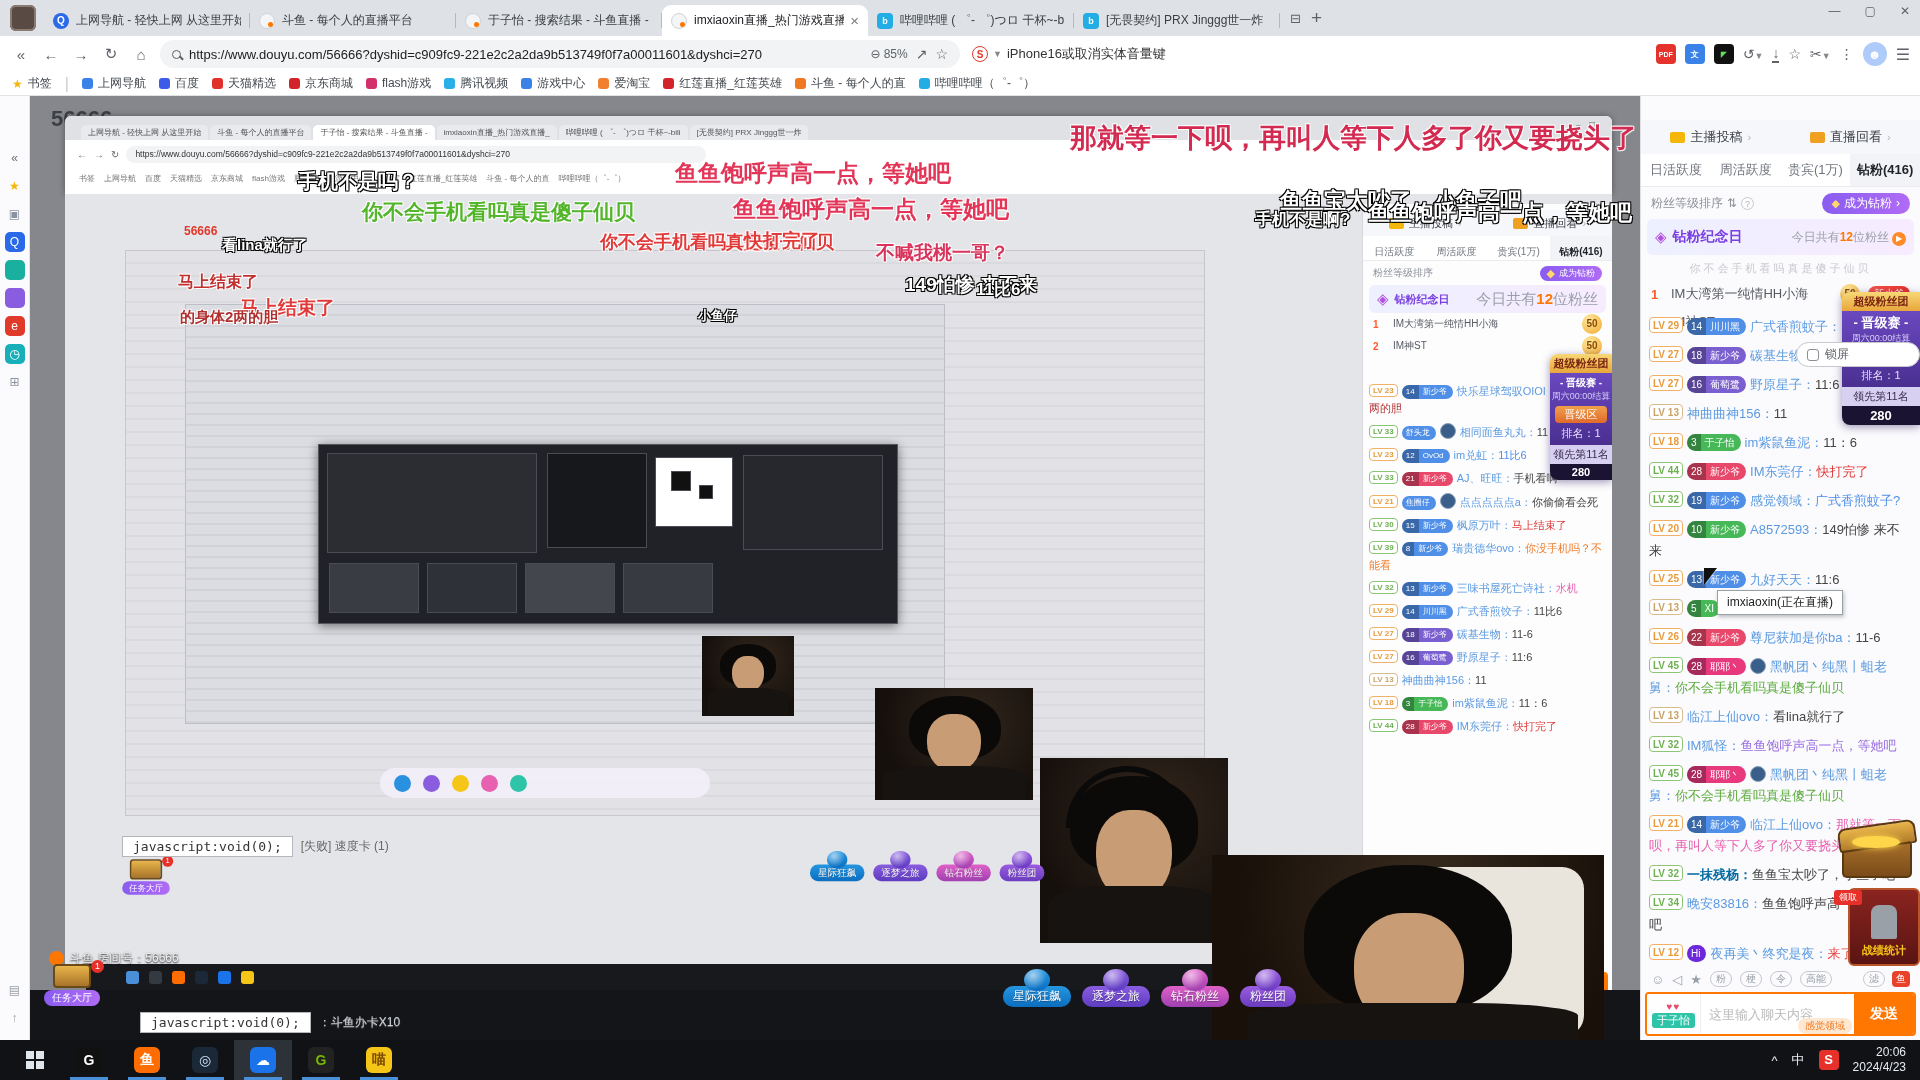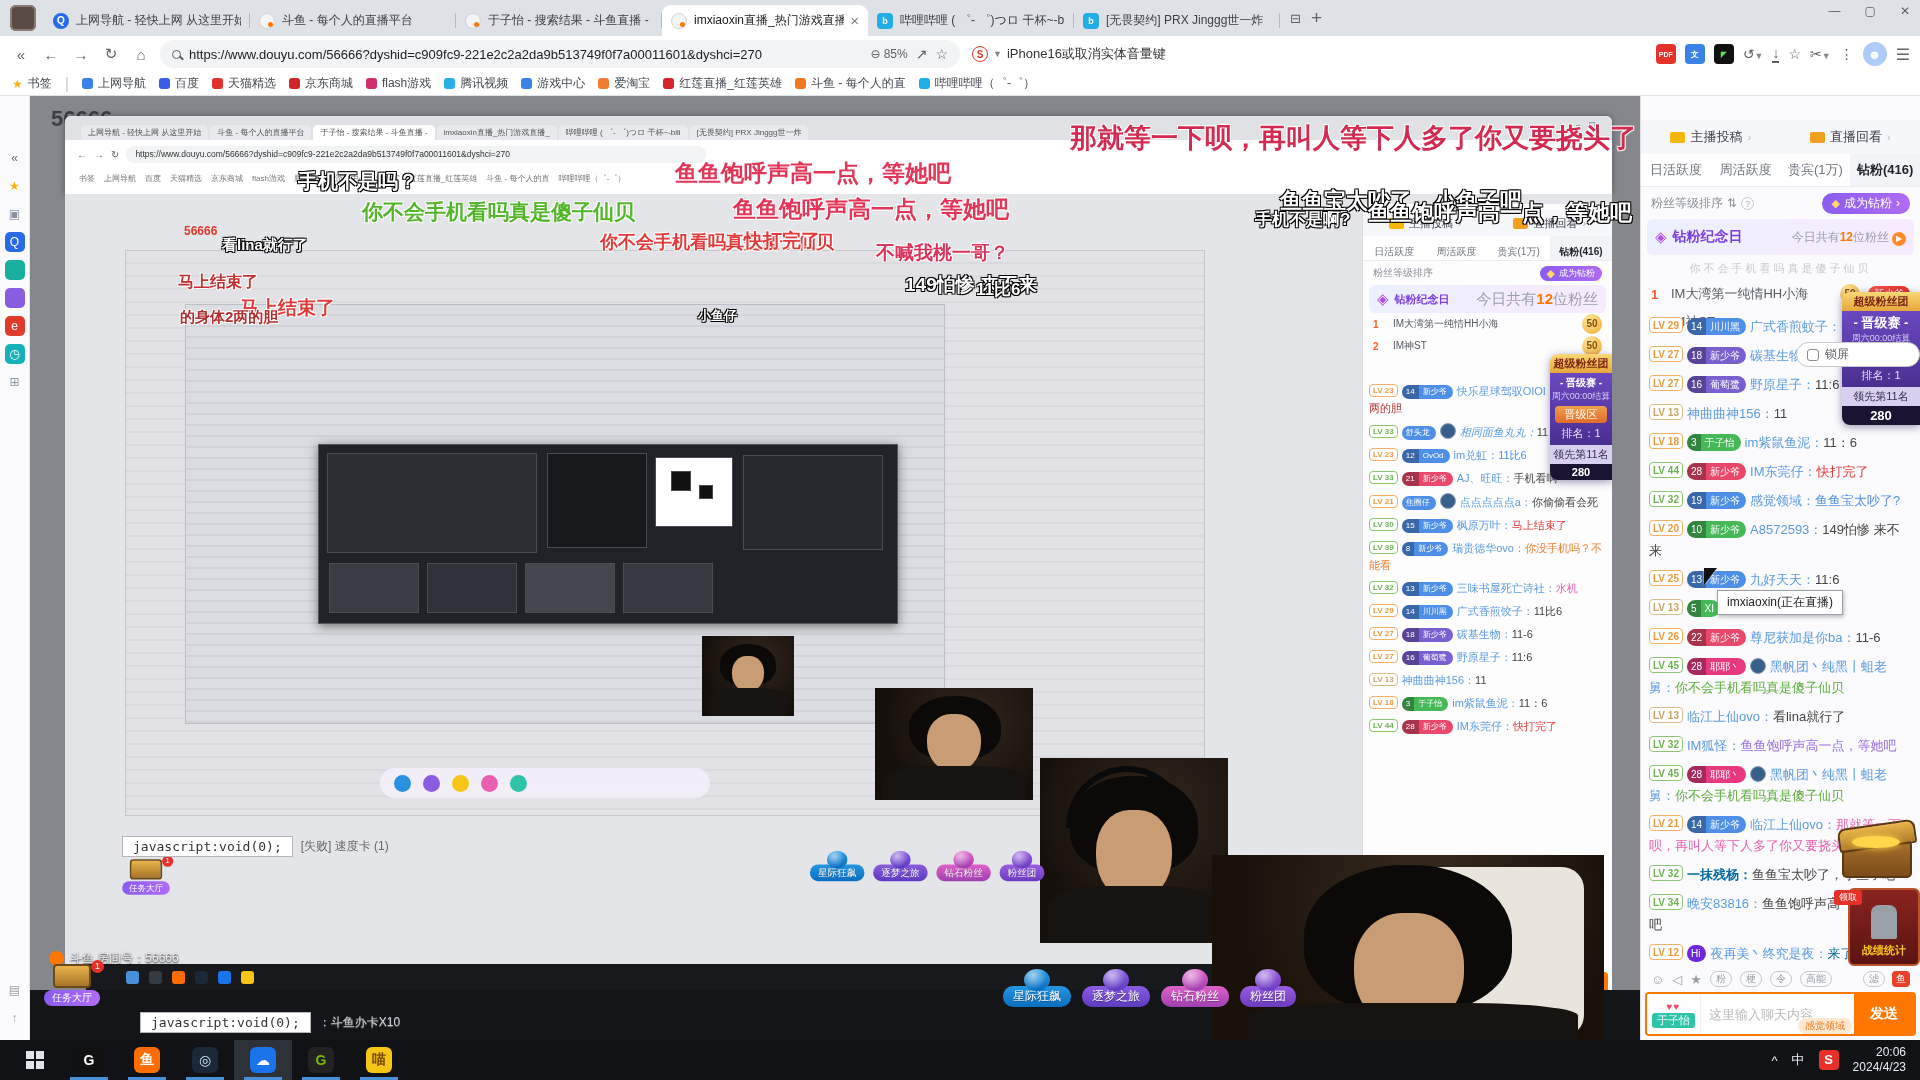--- a/index.html
+++ b/index.html
@@ -470,7 +470,7 @@
               </span><span class="muser" style="color: rgb(91, 154, 224);">快乐星球驾驭OIOI：</span><span class="mtext" style="color: rgb(176, 48, 48);">的身体2两的胆</span></div>
             <div class="msg"><span class="lvp lv-g">LV 33</span><span class="fanb" style="background: rgb(79, 143, 232);">
                 <span class="fname">舒头龙</span>
-              </span><span class="avdot"></span><span class="muser" style="color: rgb(91, 154, 224); font-style: italic;">相同面鱼丸丸：</span><span class="mtext" style="color: rgb(68, 68, 68);">11</span></div>
+              </span><span class="avdot"></span><span class="muser" style="color: rgb(91, 154, 224);">相同面鱼丸丸：</span><span class="mtext" style="color: rgb(68, 68, 68);">11</span></div>
             <div class="msg"><span class="lvp lv-o">LV 23</span><span class="fanb" style="background: rgb(79, 143, 232);">
                 <span class="fanlv">12</span>
                 <span class="fname">OvOd</span>

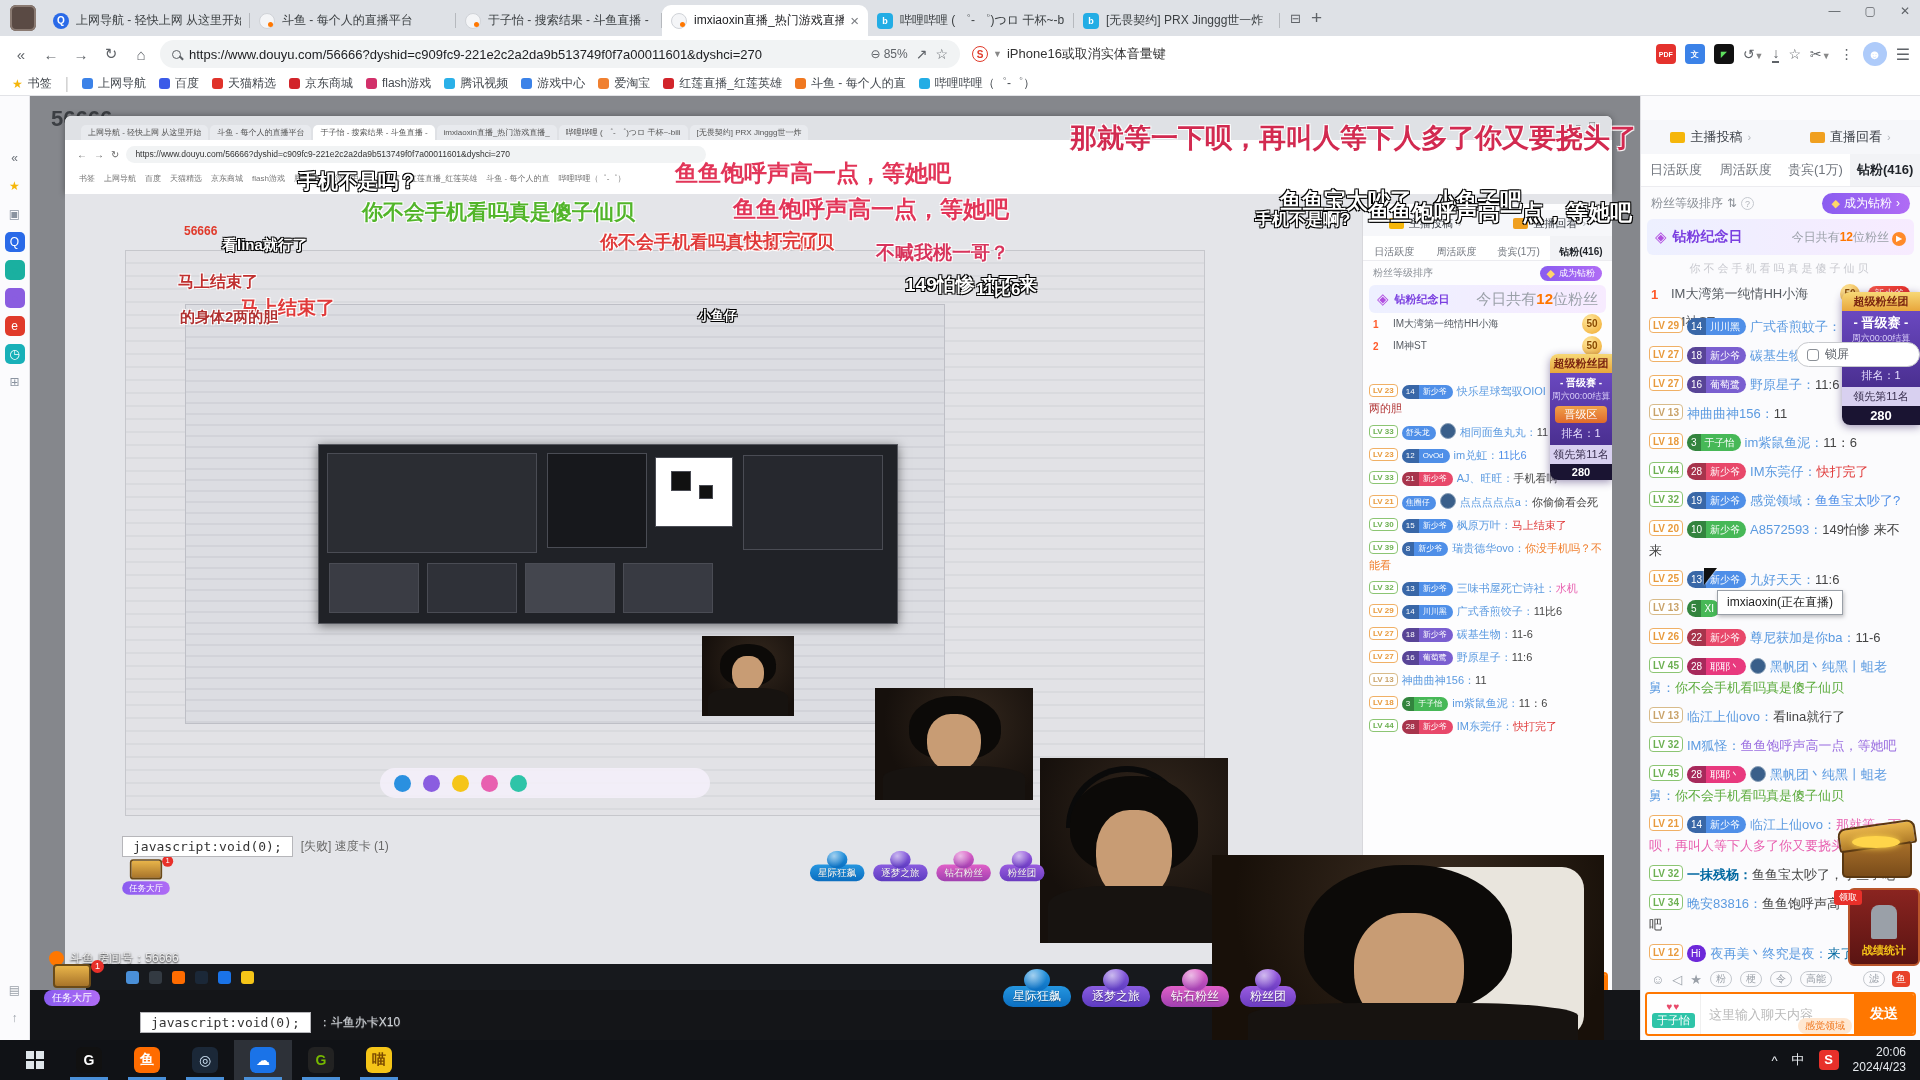--- a/index.html
+++ b/index.html
@@ -734,7 +734,7 @@
           <div class="msg"><span class="lvp lv-g">LV 32</span><span class="fanb" style="background: rgb(79, 143, 232);">
               <span class="fanlv">19</span>
               <span class="fname">新少爷</span>
-            </span><span class="muser" style="color: rgb(91, 154, 224);">感觉领域：</span><span class="mtext" style="color: rgb(79, 143, 232);">鱼鱼宝太吵了?</span></div>
+            </span><span class="muser" style="color: rgb(91, 154, 224);">感觉领域：</span><span class="mtext" style="color: rgb(79, 143, 232);">广式香煎蚊子?</span></div>
           <div class="msg"><span class="lvp lv-o">LV 20</span><span class="fanb" style="background: rgb(71, 184, 87);">
               <span class="fanlv">10</span>
               <span class="fname">新少爷</span>

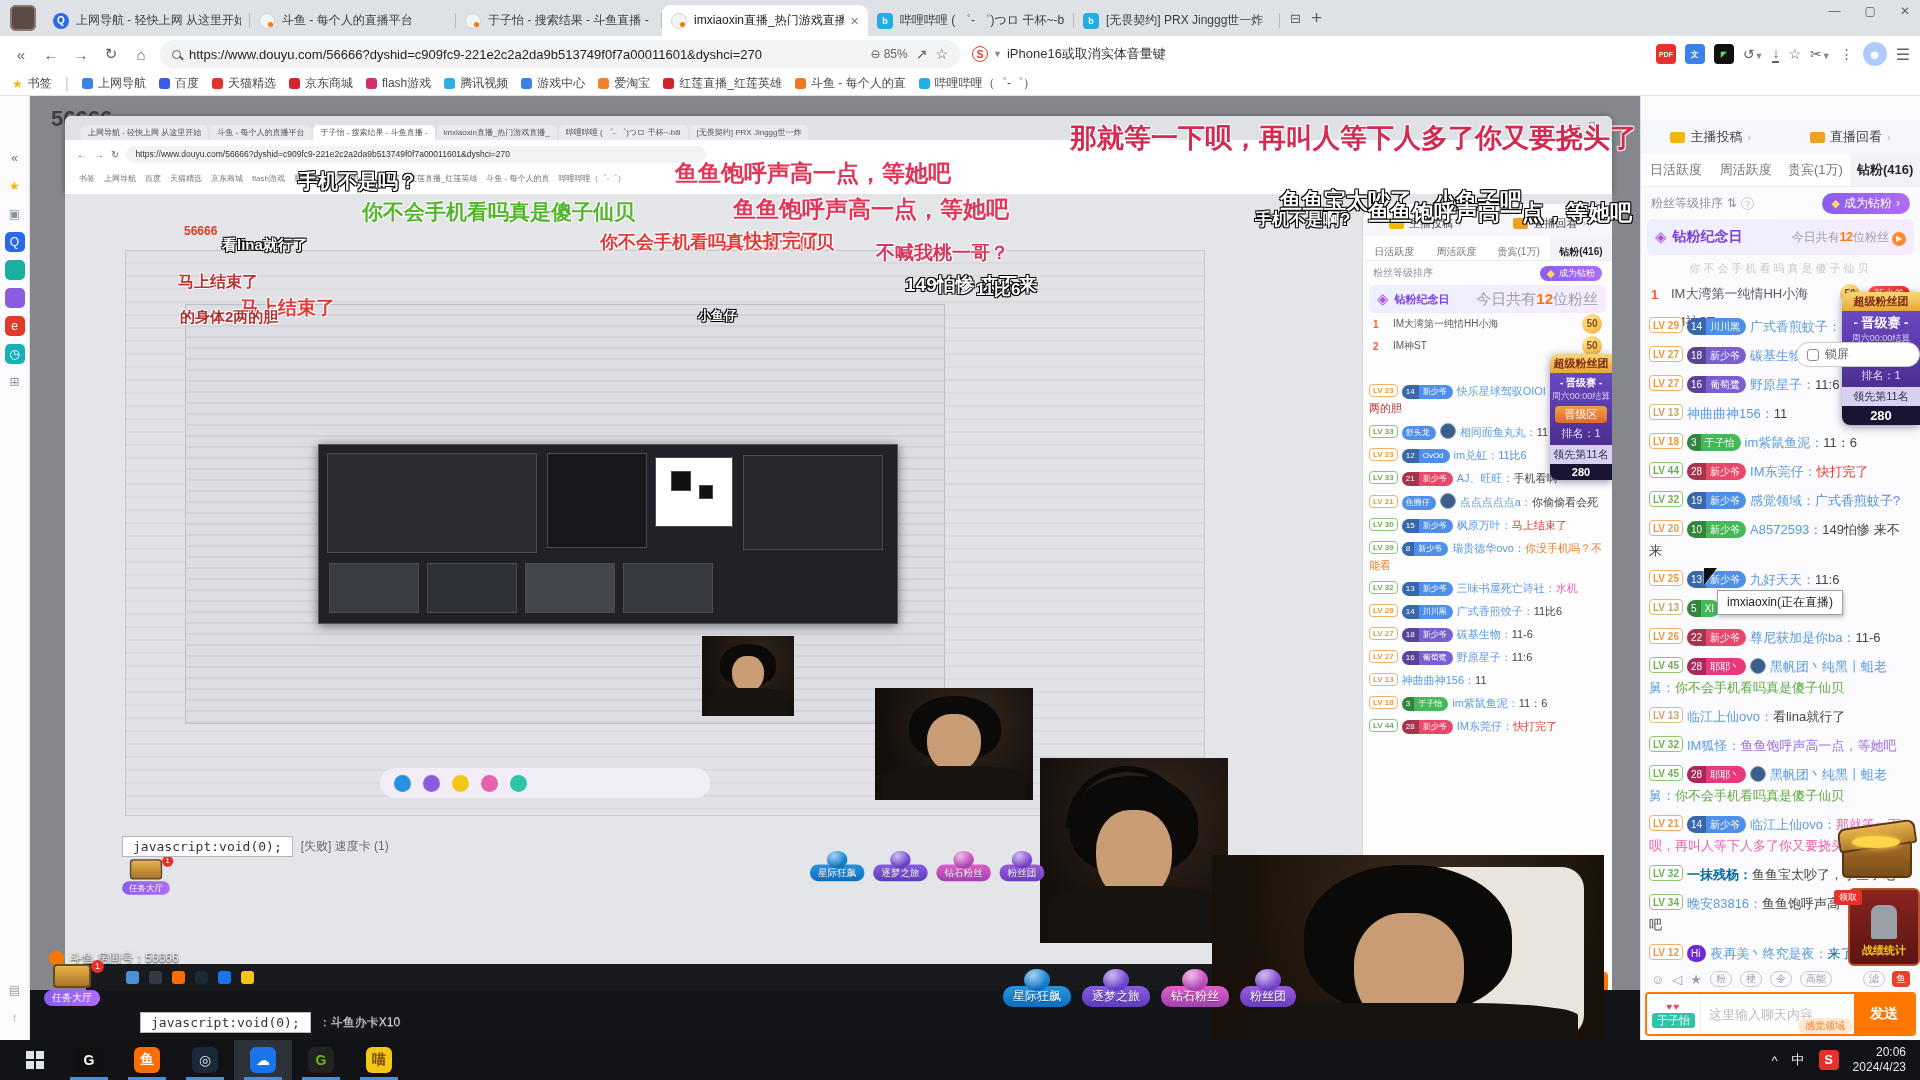--- a/index.html
+++ b/index.html
@@ -769,7 +769,7 @@
           <div class="msg"><span class="lvp lv-g">LV 34</span><span class="muser" style="color: rgb(91, 154, 224);">晚安83816：</span><span class="mtext" style="color: rgb(68, 68, 68);">鱼鱼饱呼声高一点，等她吧</span></div>
           <div class="msg"><span class="lvp lv-o">LV 12</span><span class="fanb" style="background: #6d28d9;">
               <span class="fname">Hi</span>
-            </span><span class="muser" style="color: rgb(91, 154, 224);">夜再美丶终究是夜：</span><span class="mtext" style="color: #0369a1;">来了</span></div>
+            </span><span class="muser" style="color: rgb(91, 154, 224);">夜再美丶终究是夜：</span><span class="mtext" style="color: #ef4444;">来了</span></div>
         </div>
 
       <div class="promo">

